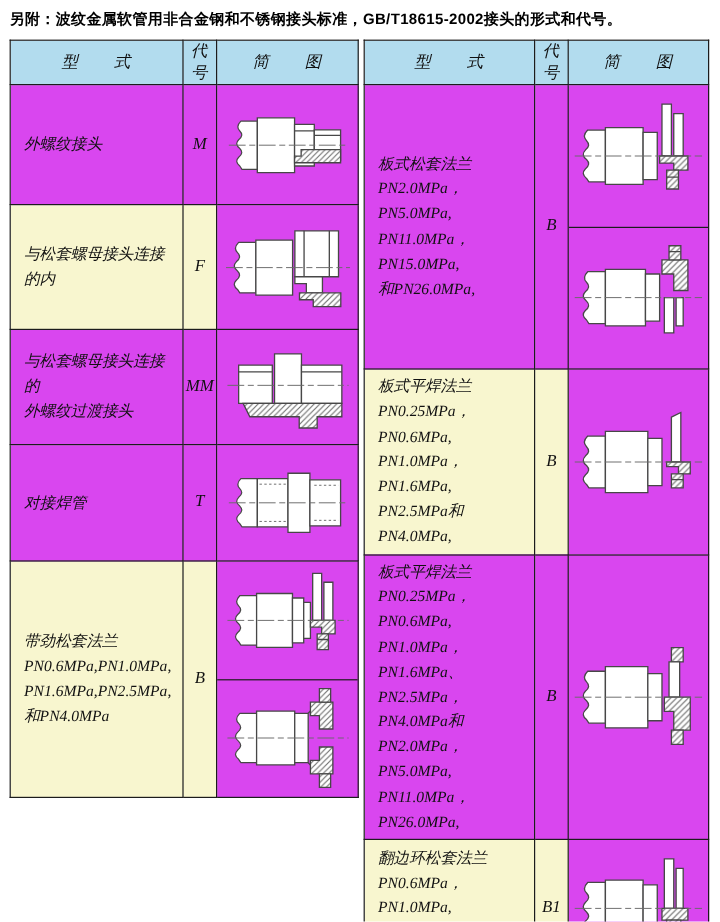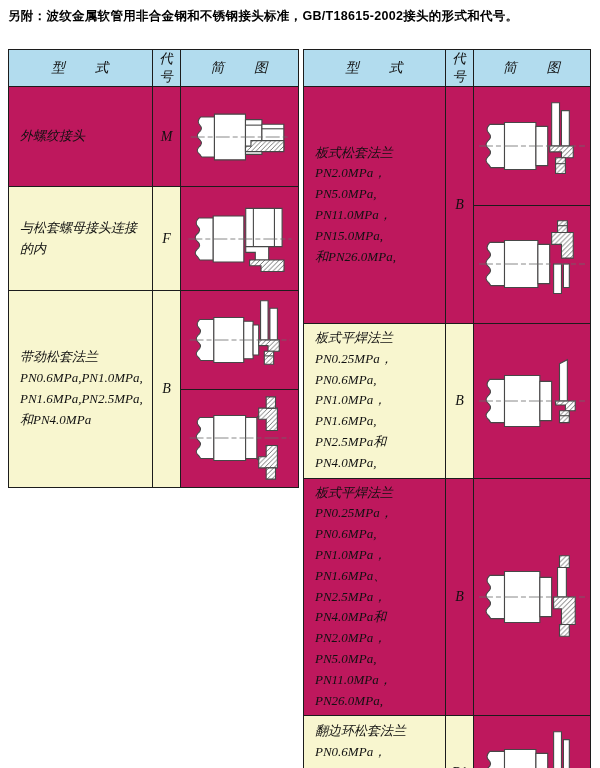--- a/index.html
+++ b/index.html
@@ -5,7 +5,7 @@
   html,body{margin:0;padding:0;}
   body{width:600px;height:768px;background:#fff;font-family:"Liberation Serif","DejaVu Serif",serif;color:#111;}
   .page{padding:6px 8px 0 8px;}
-  .title{font-family:"Liberation Sans","DejaVu Sans",sans-serif;font-weight:bold;font-size:12.5px;letter-spacing:.3px;margin:2px 0 24px 0;color:#000;}
+  .title{font-family:"Liberation Sans","DejaVu Sans",sans-serif;font-weight:bold;font-size:12.5px;letter-spacing:.3px;margin:2px 0 8px 0;color:#000;}
   .tables{display:flex;align-items:flex-start;}
   table{border-collapse:collapse;table-layout:fixed;font-style:italic;}
   table.right-tbl{margin-left:4px;}

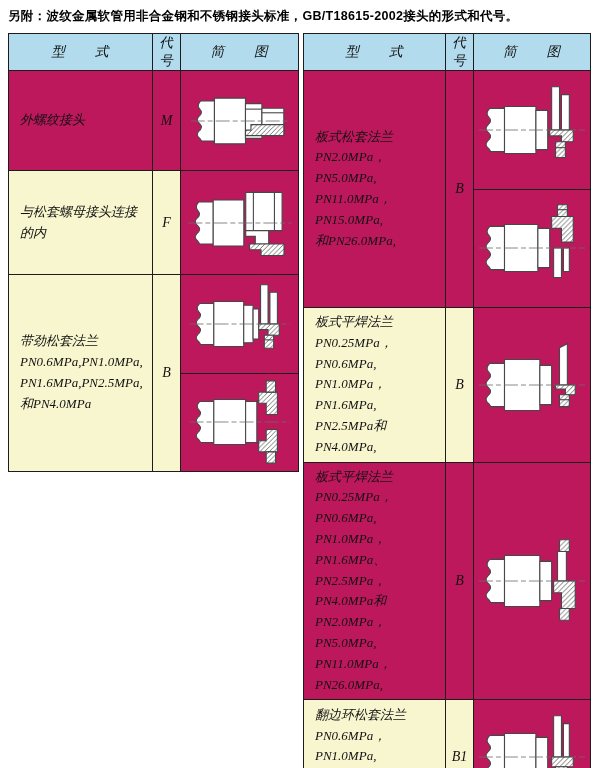--- a/index.html
+++ b/index.html
@@ -9,7 +9,7 @@
   .tables{display:flex;align-items:flex-start;}
   table{border-collapse:collapse;table-layout:fixed;font-style:italic;}
   table.right-tbl{margin-left:4px;}
-  th,td{border:1.6px solid #1c1c1c;padding:0;vertical-align:middle;background:#be185d;}
+  th,td{border:1.6px solid #1c1c1c;padding:0;vertical-align:middle;background:#d946ef;}
   th{background:#b2dcee;font-weight:normal;font-size:13.5px;height:30px;letter-spacing:1px;}
   td.type{font-size:13px;line-height:1.6;padding:4px 4px 4px 11px;white-space:pre-line;text-align:left;}
   td.code{font-size:14px;text-align:center;}

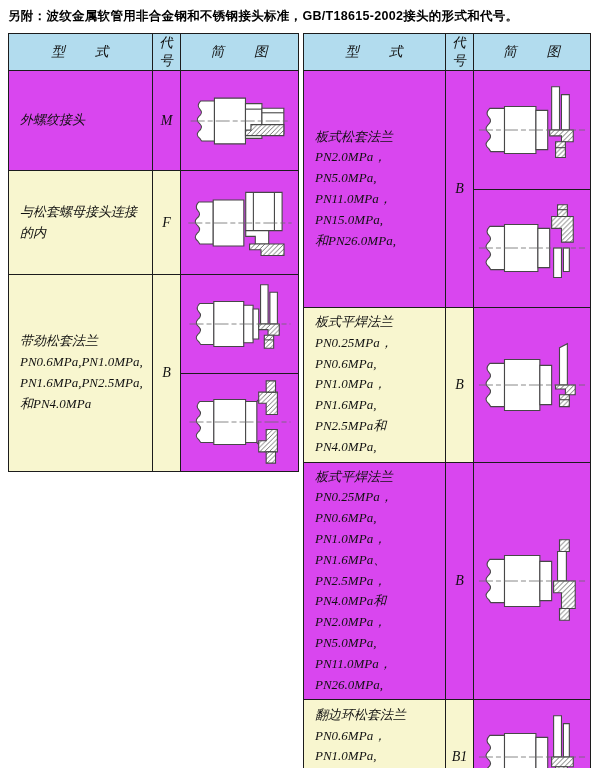--- a/index.html
+++ b/index.html
@@ -95,6 +95,22 @@
         </td>
       </tr>
 
+      <tr style="height:96px">
+        <td class="type">与松套螺母接头连接的
+外螺纹过渡接头</td>
+        <td class="code">MM</td>
+        <td class="diag">
+          <svg class="dg" width="110" height="86" viewBox="0 0 112 92">
+            <rect class="ln" x="12" y="26" width="30" height="34"></rect>
+                <line class="nf" x1="12" y1="32" x2="42" y2="32"></line>
+            <rect class="ln" x="44" y="16" width="24" height="44"></rect>
+            <rect class="ln" x="68" y="26" width="36" height="34"></rect>
+                <line class="nf" x1="68" y1="32" x2="104" y2="32"></line>
+            <path class="h" d="M16 60 H104 V72 H82 V82 H66 V72 H22 Z"></path>
+            <line class="cl" x1="2" y1="44" x2="110" y2="44"></line>
+          </svg>
+        </td>
+      </tr>
 
 
 

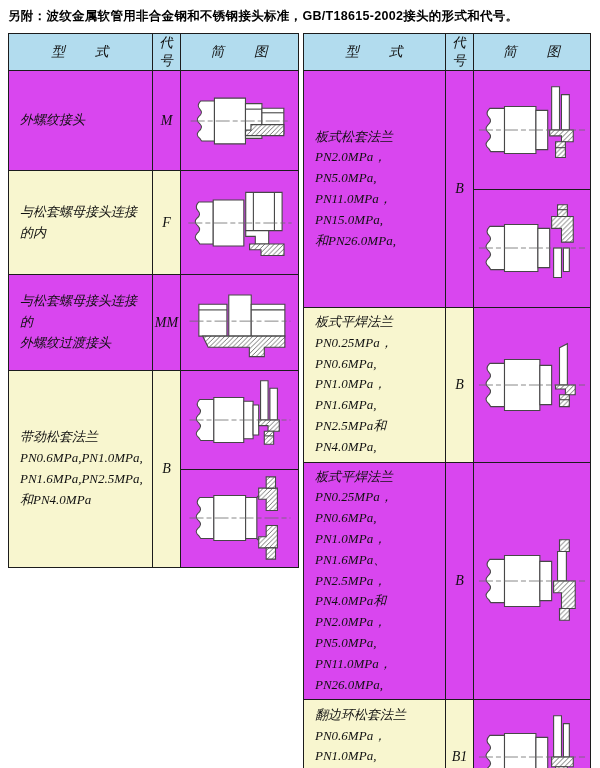--- a/index.html
+++ b/index.html
@@ -113,6 +113,23 @@
       </tr>
 
 
+      <tr style="height:97px">
+        <td class="type">对接焊管</td>
+        <td class="code">T</td>
+        <td class="diag">
+          <svg class="dg" width="110" height="84" viewBox="0 0 112 92">
+            <use href="#hose"></use>
+                <rect class="ln" x="28" y="24" width="28" height="44"></rect>
+            <line class="dot" x1="30" y1="29" x2="54" y2="29"></line>
+                <line class="dot" x1="30" y1="63" x2="54" y2="63"></line>
+            <rect class="ln" x="56" y="19" width="20" height="54"></rect>
+            <rect class="ln" x="76" y="25" width="28" height="42"></rect>
+            <line class="dot" x1="80" y1="30" x2="102" y2="30"></line>
+                <line class="dot" x1="80" y1="62" x2="102" y2="62"></line>
+            <line class="cl" x1="2" y1="46" x2="110" y2="46"></line>
+          </svg>
+        </td>
+      </tr>
 
       <tr style="height:196px" class="hl">
         <td class="type">带劲松套法兰

